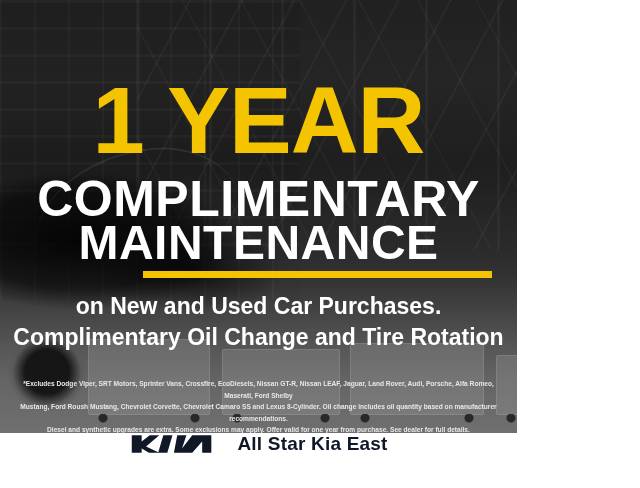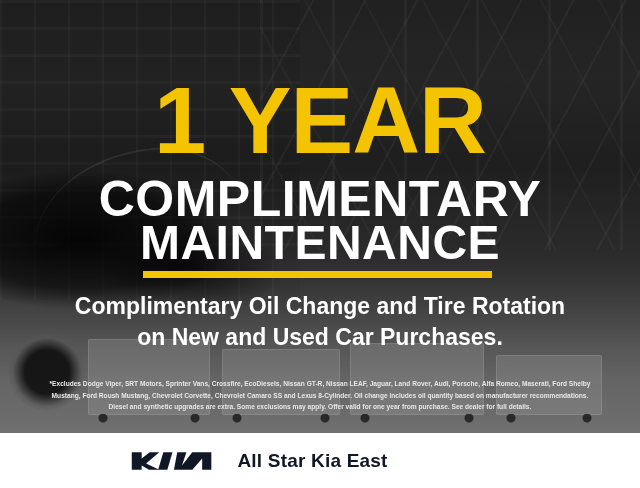--- a/index.html
+++ b/index.html
@@ -23,7 +23,7 @@
     position: absolute;
     left: 0;
     top: 0;
-    width: 640px;
+    width: 517px;
     height: 433px;
     overflow: hidden;
     background: #3a3a3a;

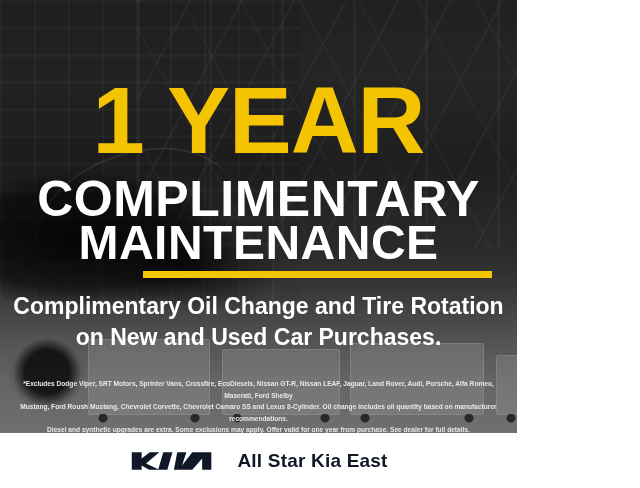--- a/index.html
+++ b/index.html
@@ -274,8 +274,8 @@
       <div class="divider"></div>
 
       <div class="subhead">
+        <span>on New and Used Car Purchases.</span>
         <span>Complimentary Oil Change and Tire Rotation</span>
-        <span>on New and Used Car Purchases.</span>
       </div>
 
       <div class="finetext">

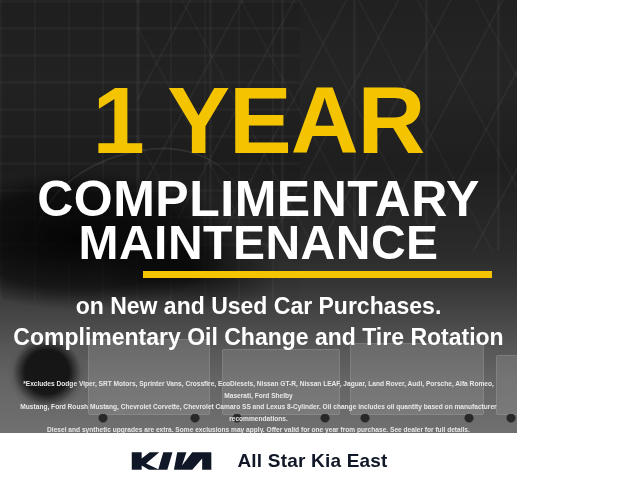--- a/index.html
+++ b/index.html
@@ -226,7 +226,7 @@
     height: 55px;
     background: #ffffff;
     display: flex;
-    align-items: center;
+    align-items: flex-start;
     justify-content: center;
     gap: 22px;
   }

